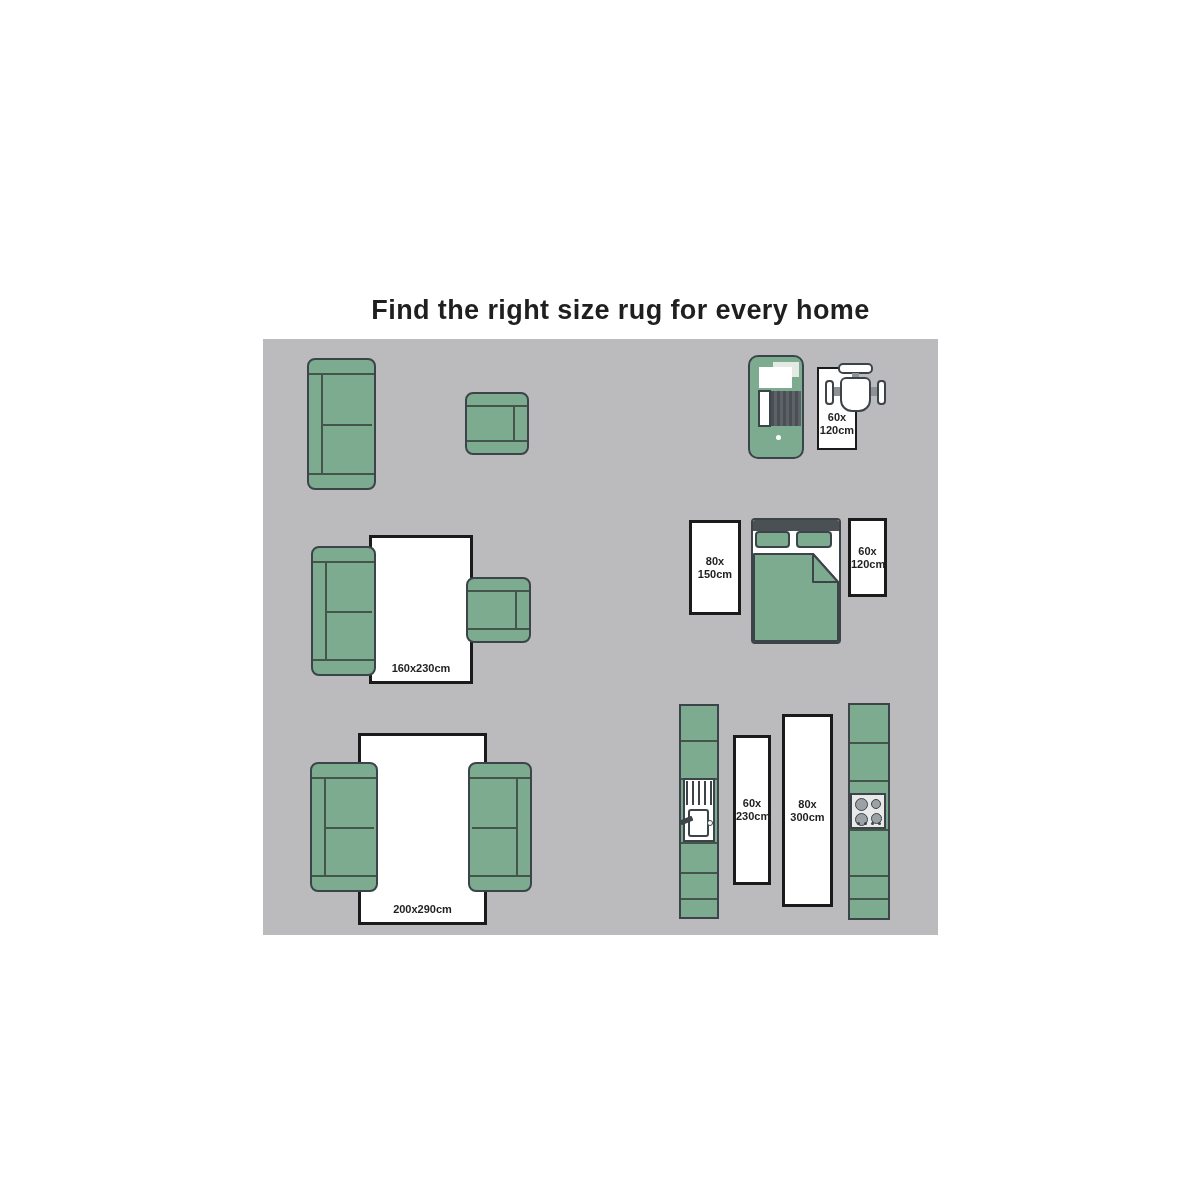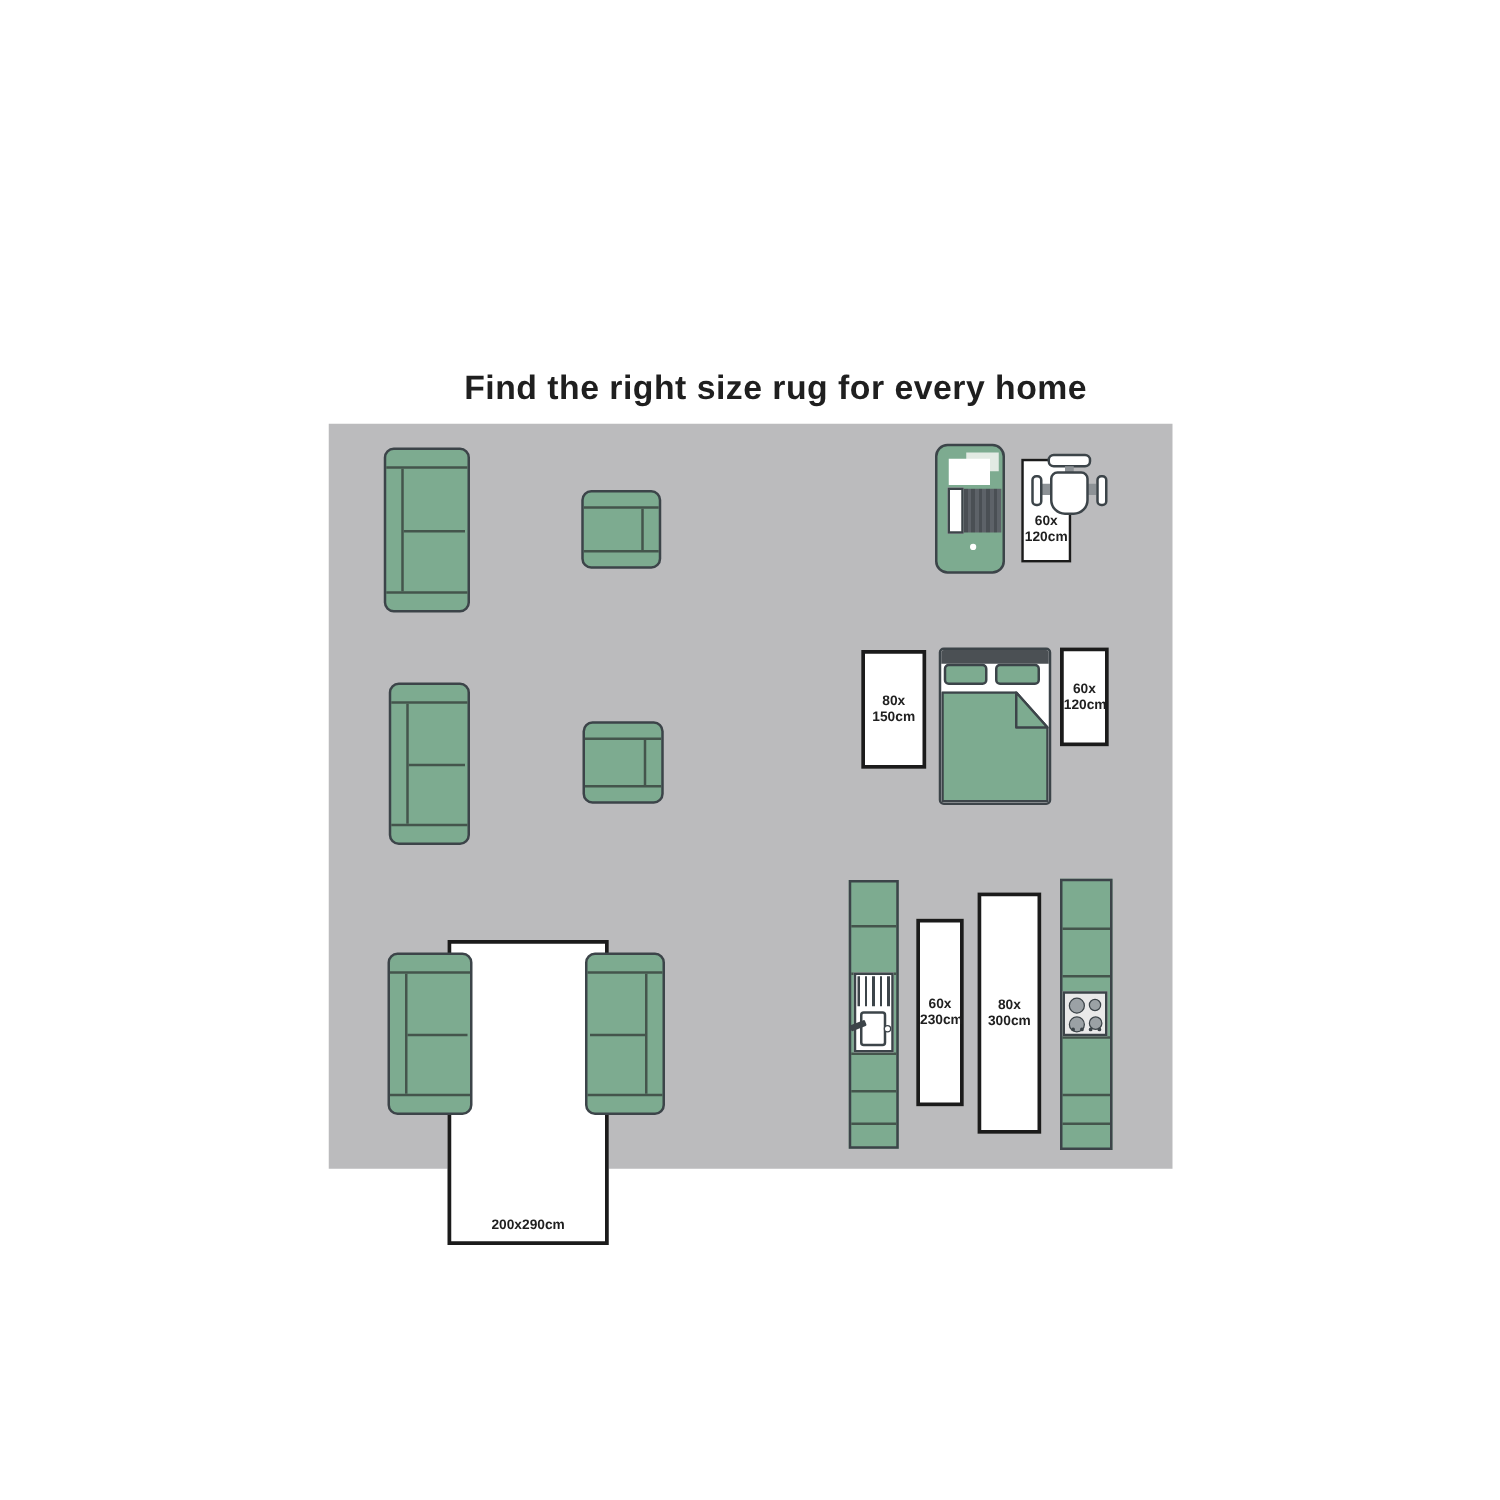--- a/index.html
+++ b/index.html
@@ -149,6 +149,9 @@
       <div class="ln back"></div>
     </div>
 
+    <div class="abs rug" id="lm-rug">
+      <div class="rug-label bottom">160x230cm</div>
+    </div>
     <div class="abs sofa" id="lm-sofa">
       <div class="ln arm-top"></div>
       <div class="ln arm-bot"></div>

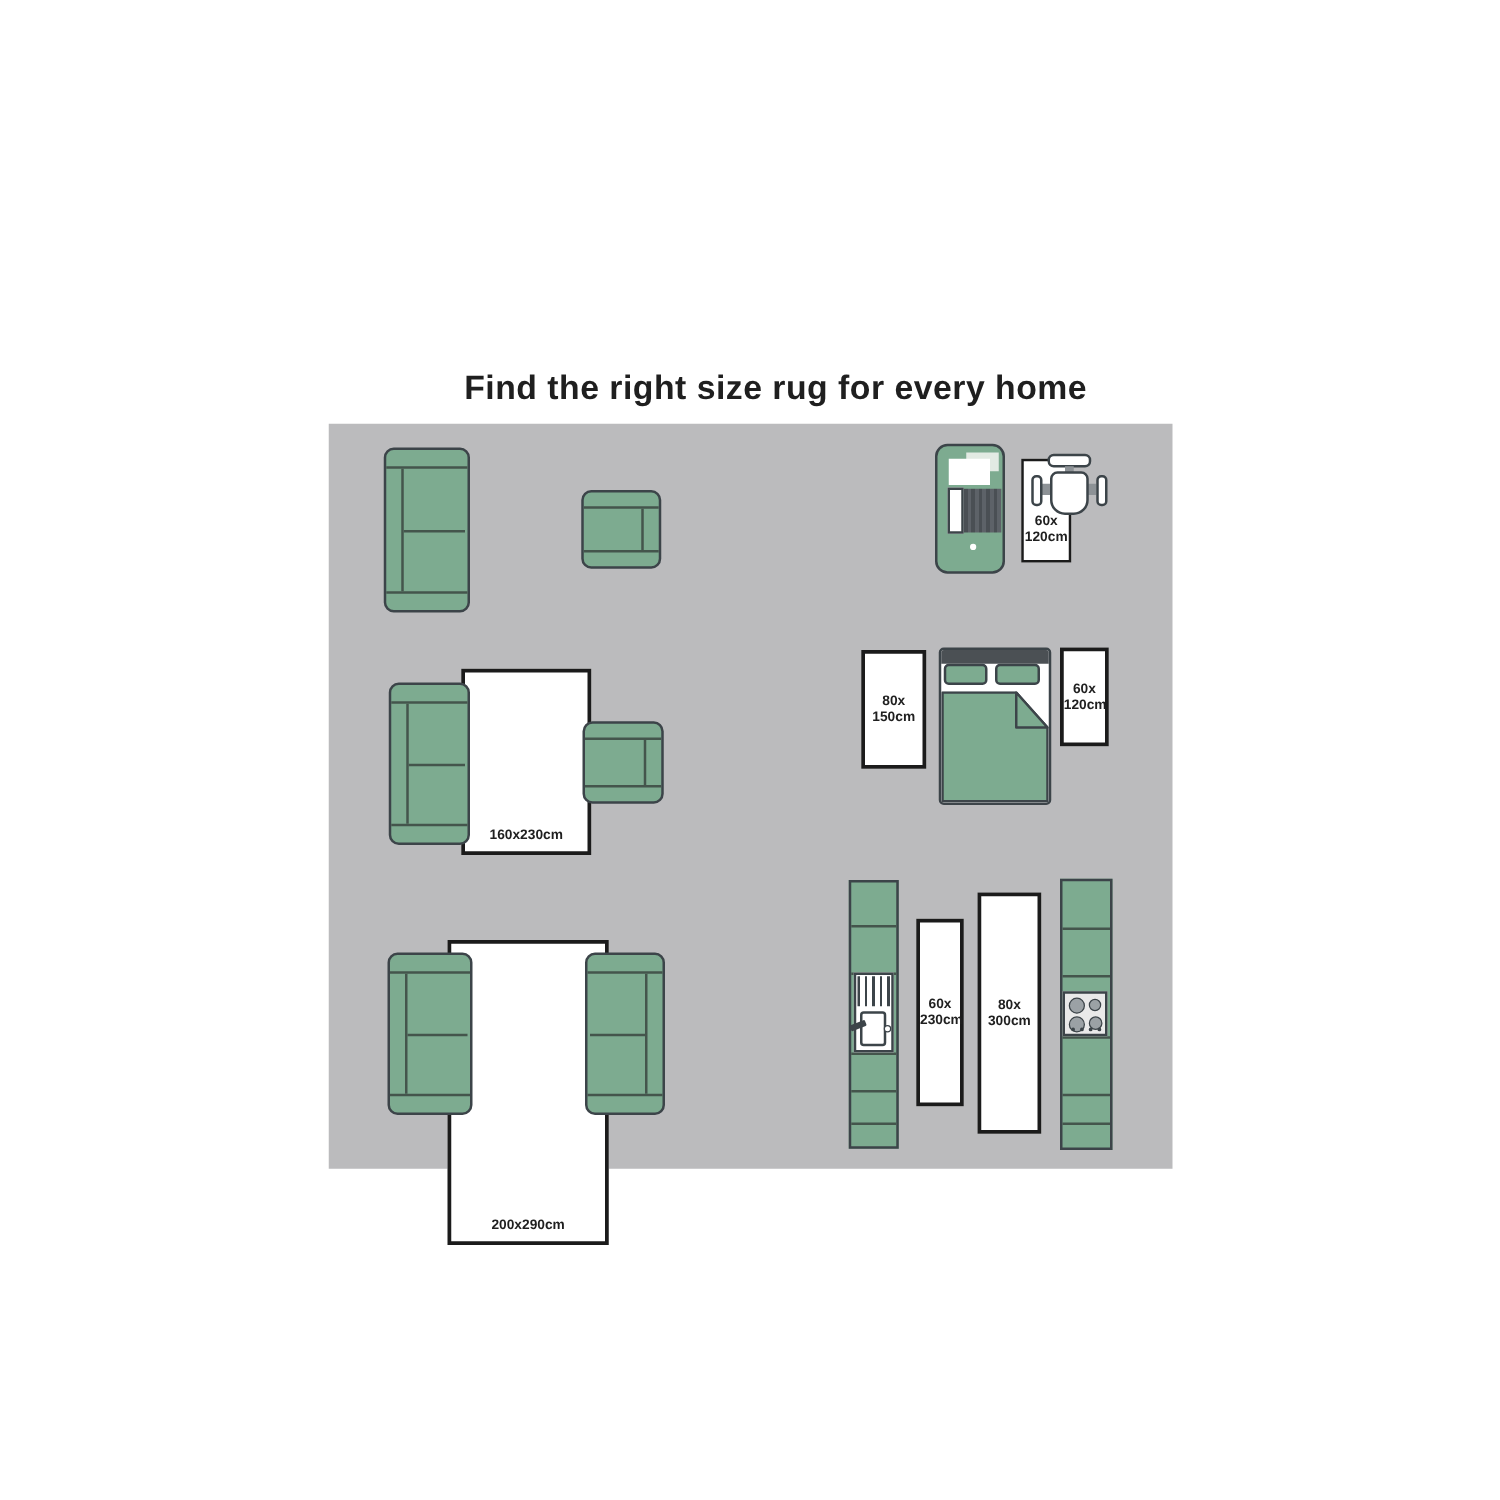--- a/index.html
+++ b/index.html
@@ -100,7 +100,7 @@
   #lm-sofa{left:48px;top:207px;width:65px;height:130px;}
   #lm-chair{left:203px;top:238px;width:65px;height:66px;}
   
-  #ll-rug{left:95px;top:394px;width:129px;height:244px;margin-top:19px;}
+  #ll-rug{left:95px;top:394px;width:129px;height:192px;}
   #ll-sofa-left{left:47px;top:423px;width:68px;height:130px;}
   #ll-sofa-right{left:205px;top:423px;width:64px;height:130px;}
   

